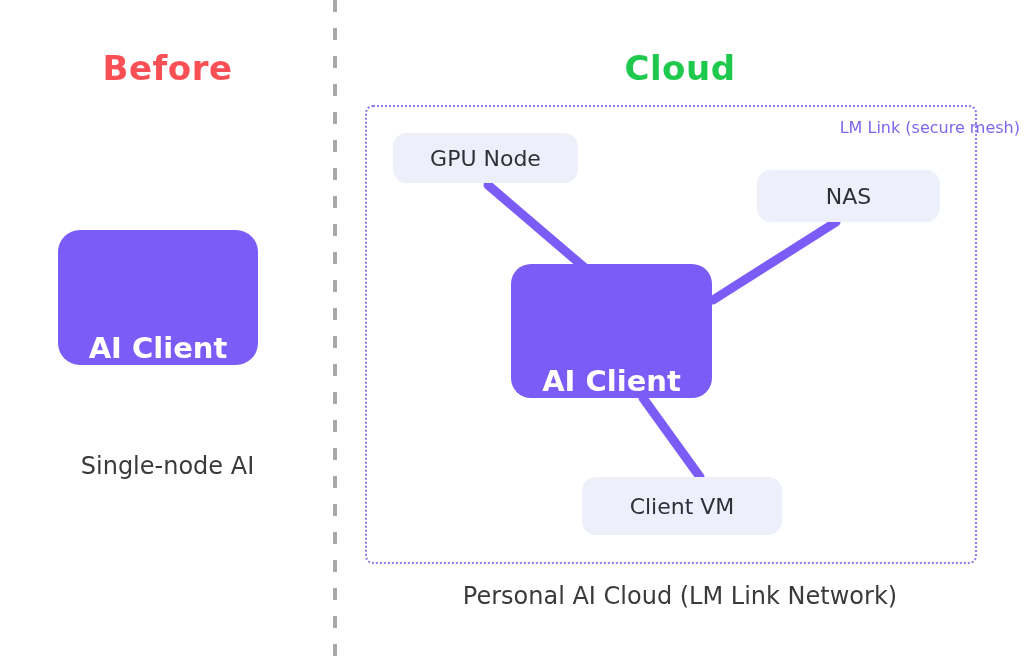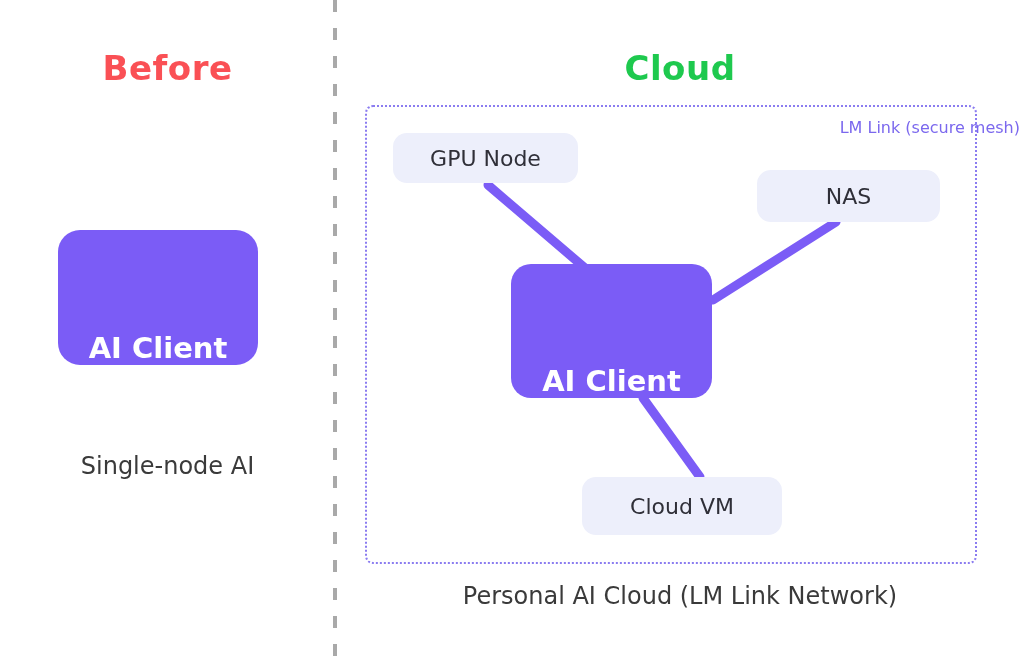--- a/index.html
+++ b/index.html
@@ -176,7 +176,7 @@
   </div>
 
   <div class="light-node cloud-vm-node">
-    <span>Cloud VM</span>
+    <span>Client VM</span>
   </div>
 
   <div class="caption after-caption">Personal AI Cloud (LM Link Network)</div>

